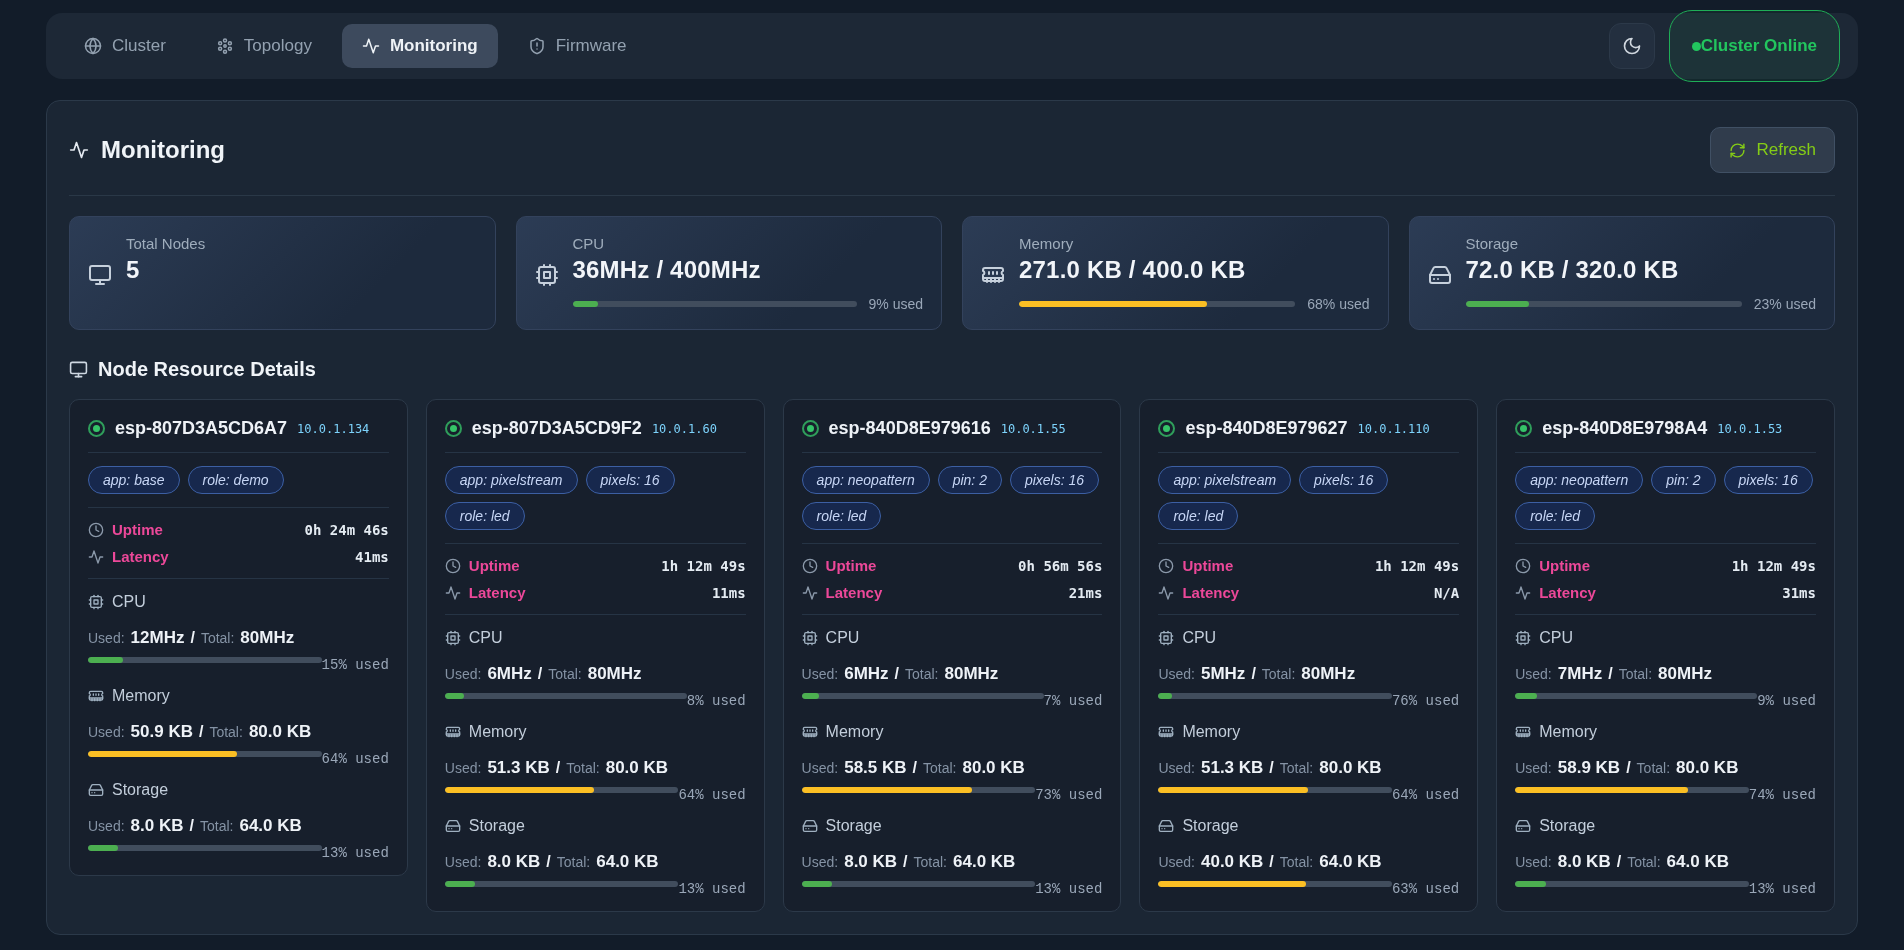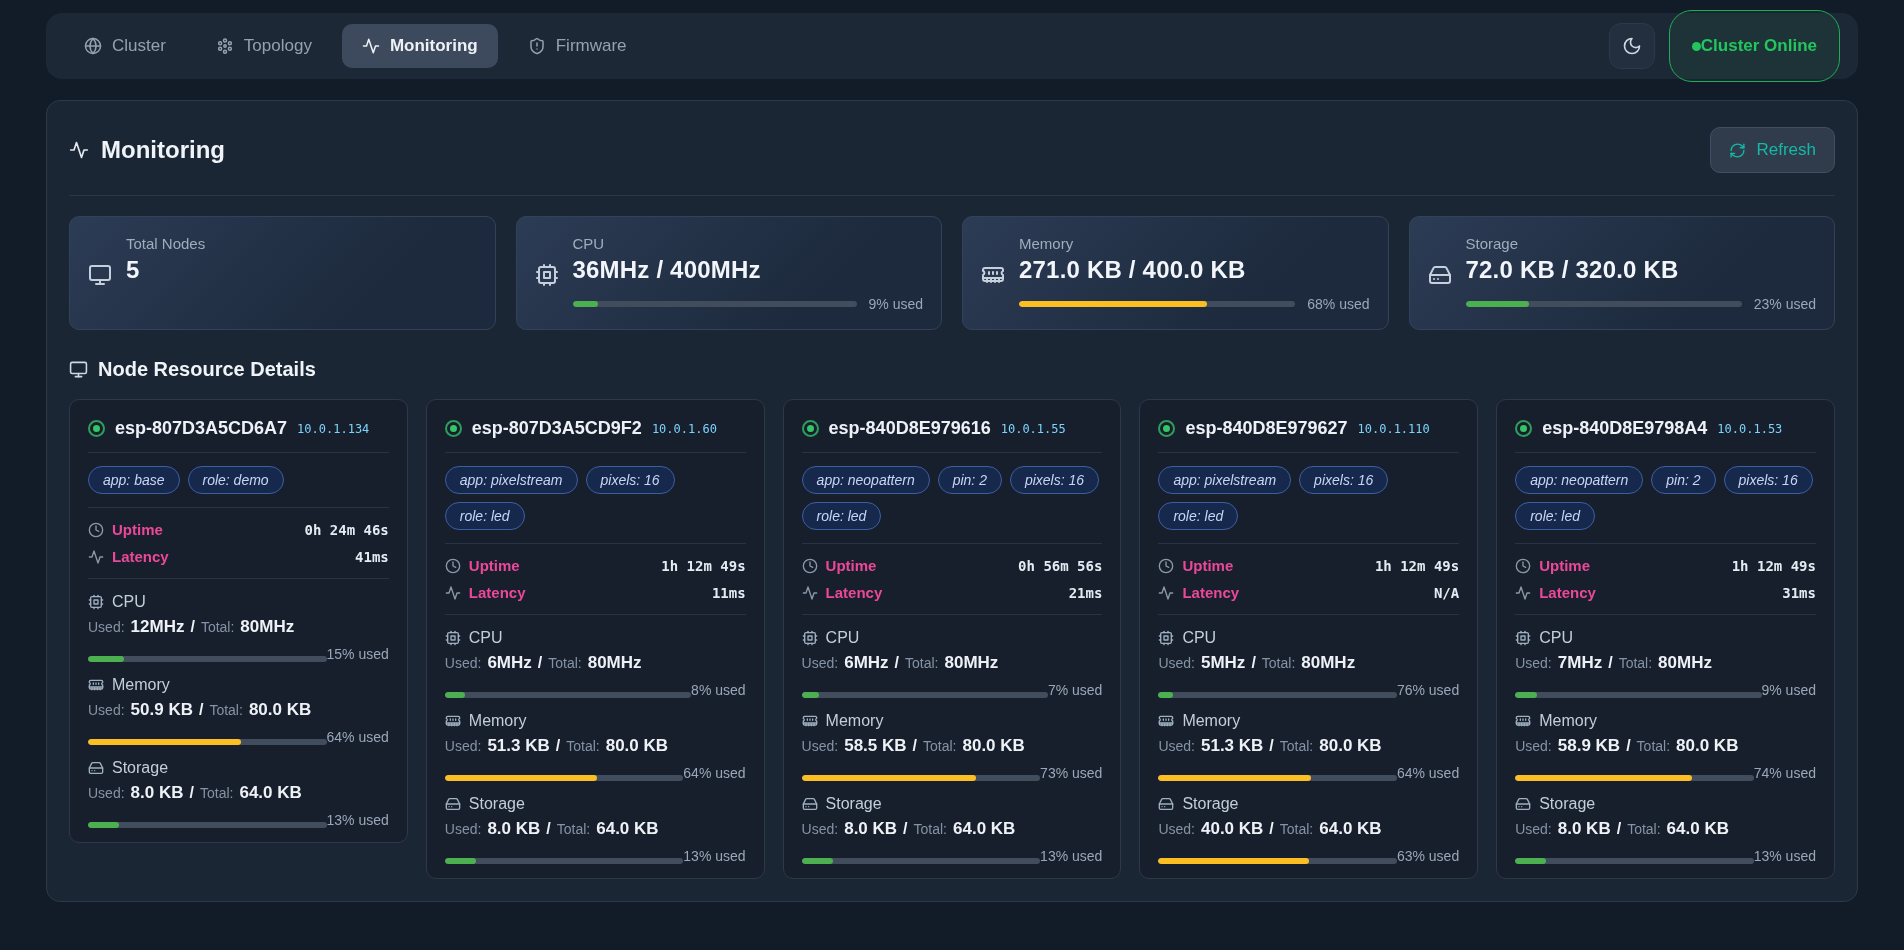--- a/index.html
+++ b/index.html
@@ -48,7 +48,7 @@
   .panel-title .ic{width:20px;height:20px;color:#e3e9f0;}
   .refresh-btn{
     display:flex;align-items:center;gap:10px;height:46px;padding:0 18px;border-radius:10px;
-    background:#303c4c;border:1px solid #405064;color:#14b8a6;font-size:17px;cursor:pointer;
+    background:#303c4c;border:1px solid #405064;color:#84cc16;font-size:17px;cursor:pointer;
     font-family:"Liberation Sans",sans-serif;
   }
   .refresh-btn .ic{width:17px;height:17px;}

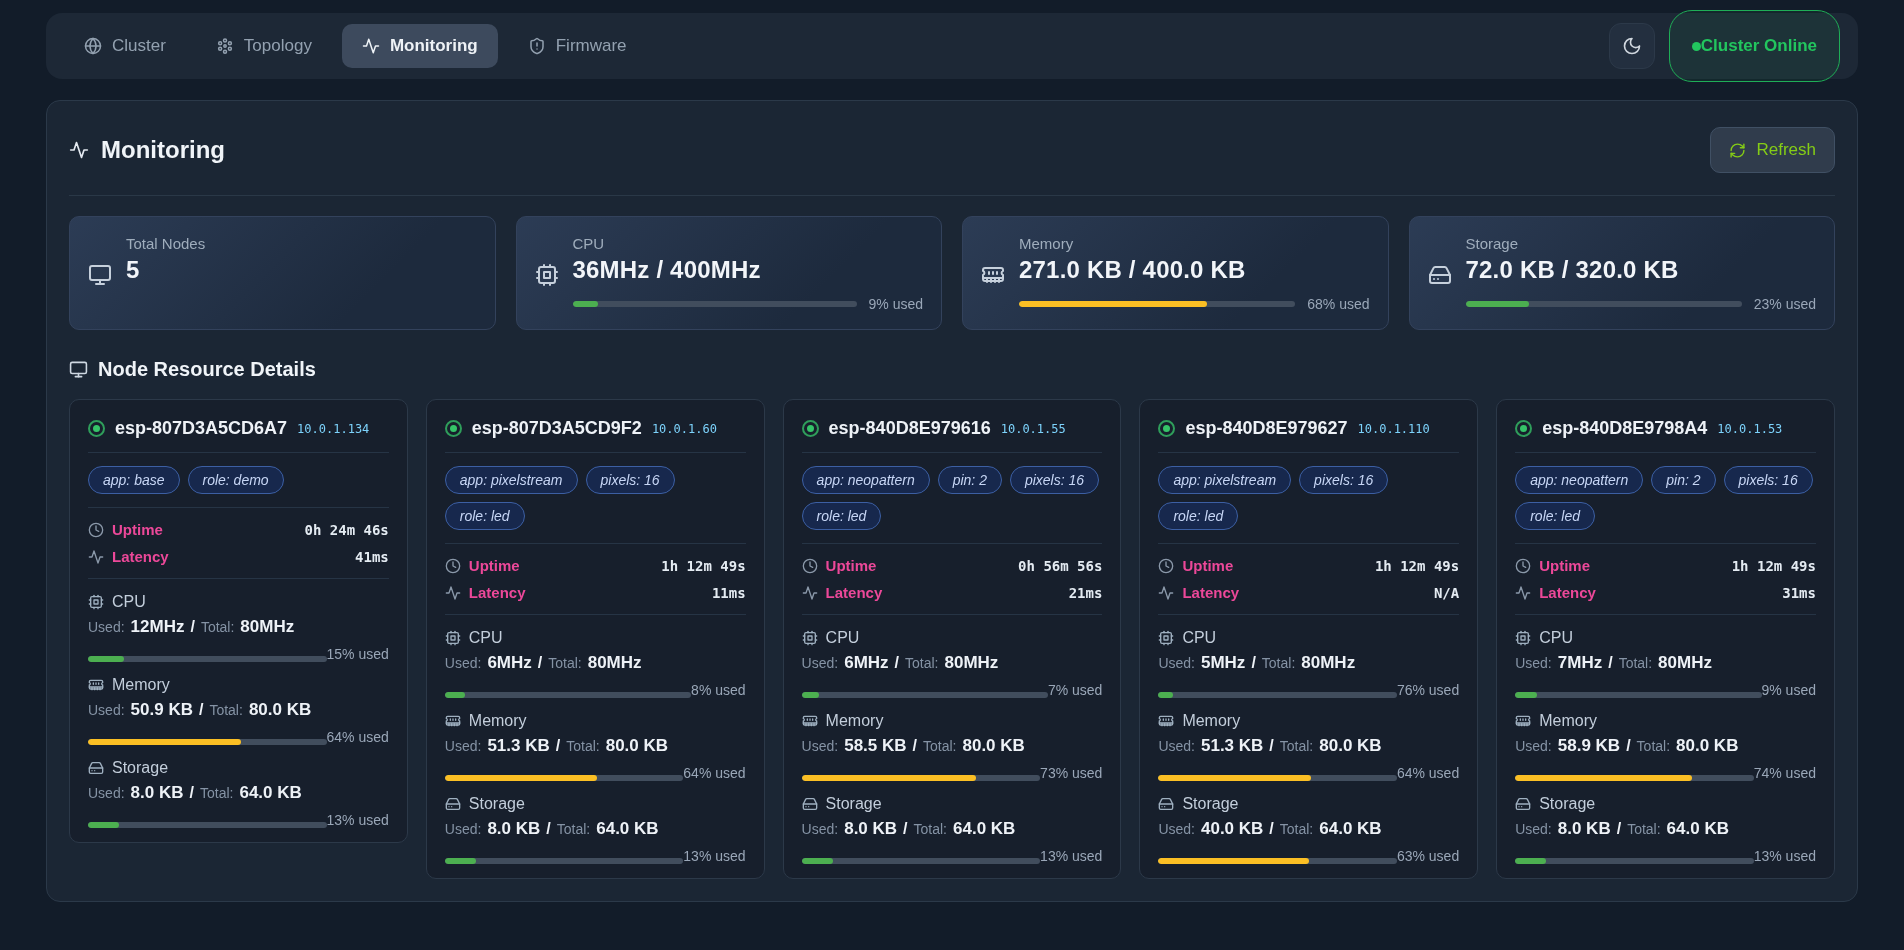--- a/index.html
+++ b/index.html
@@ -102,7 +102,7 @@
   .res{margin-top:14px;}
   .res-head{display:flex;align-items:center;gap:8px;color:#c3cedb;font-size:16px;}
   .res-head .ic{width:16px;height:16px;color:#9fb0c0;}
-  .res-vals{margin-top:6px;font-size:14px;color:#8593a5;display:flex;align-items:baseline;gap:6px;flex-wrap:nowrap;white-space:nowrap;}
+  .res-vals{margin-top:17px;font-size:14px;color:#8593a5;display:flex;align-items:baseline;gap:6px;flex-wrap:nowrap;white-space:nowrap;}
   .res-vals .val{font-size:17px;font-weight:700;color:#eef2f7;}
   .res-vals .sep{font-size:16px;font-weight:700;color:#eef2f7;}
   .bar-row{display:flex;align-items:flex-end;gap:0;margin-top:9px;}

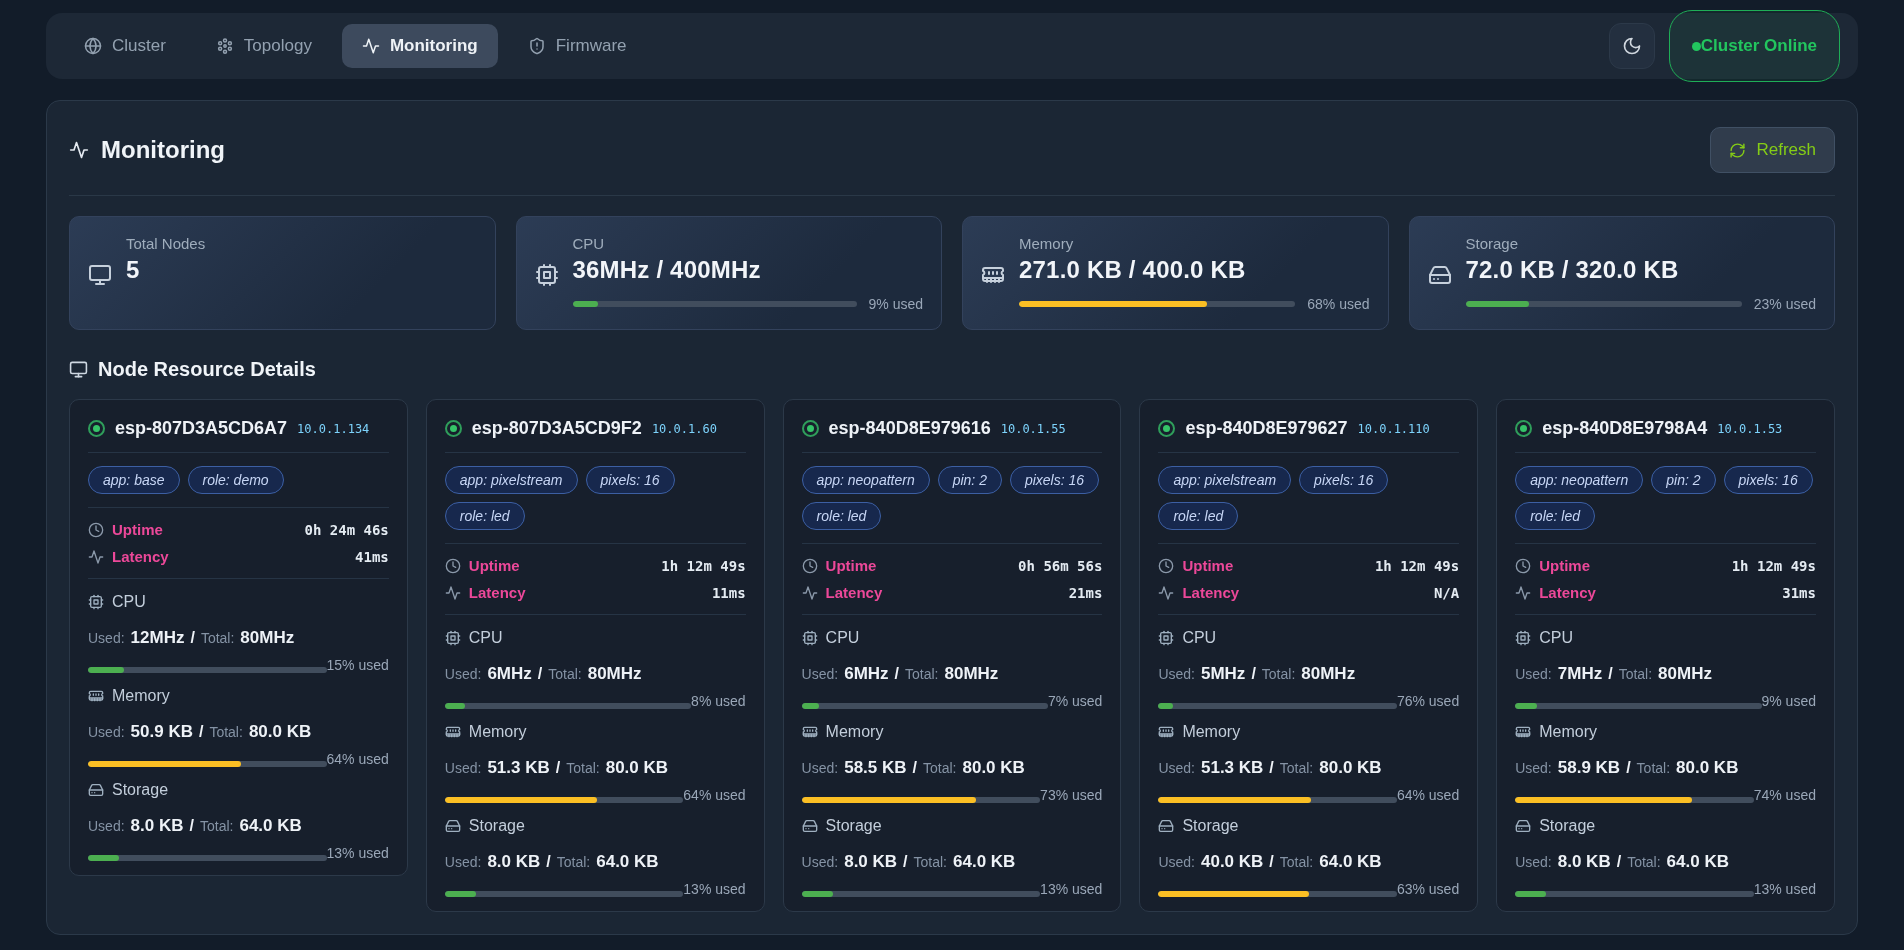--- a/index.html
+++ b/index.html
@@ -105,7 +105,7 @@
   .res-vals{margin-top:17px;font-size:14px;color:#8593a5;display:flex;align-items:baseline;gap:6px;flex-wrap:nowrap;white-space:nowrap;}
   .res-vals .val{font-size:17px;font-weight:700;color:#eef2f7;}
   .res-vals .sep{font-size:16px;font-weight:700;color:#eef2f7;}
-  .bar-row{display:flex;align-items:flex-end;gap:0;margin-top:9px;}
+  .bar-row{display:flex;align-items:flex-start;gap:0;margin-top:9px;font-family:Liberation Mono, monospace;}
 </style>
 </head>
 <body>

